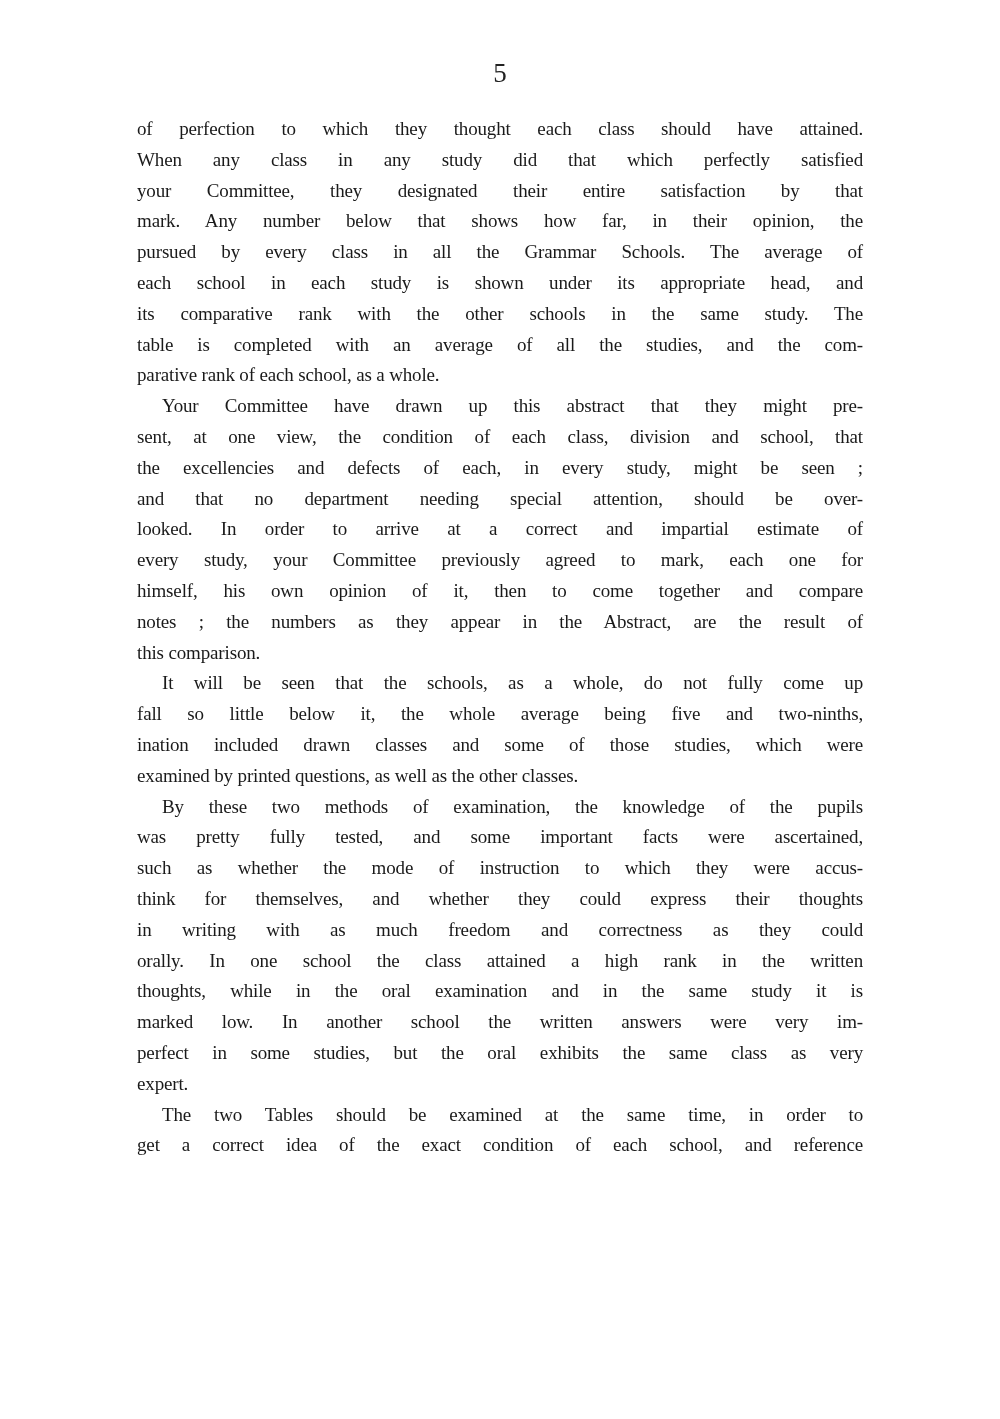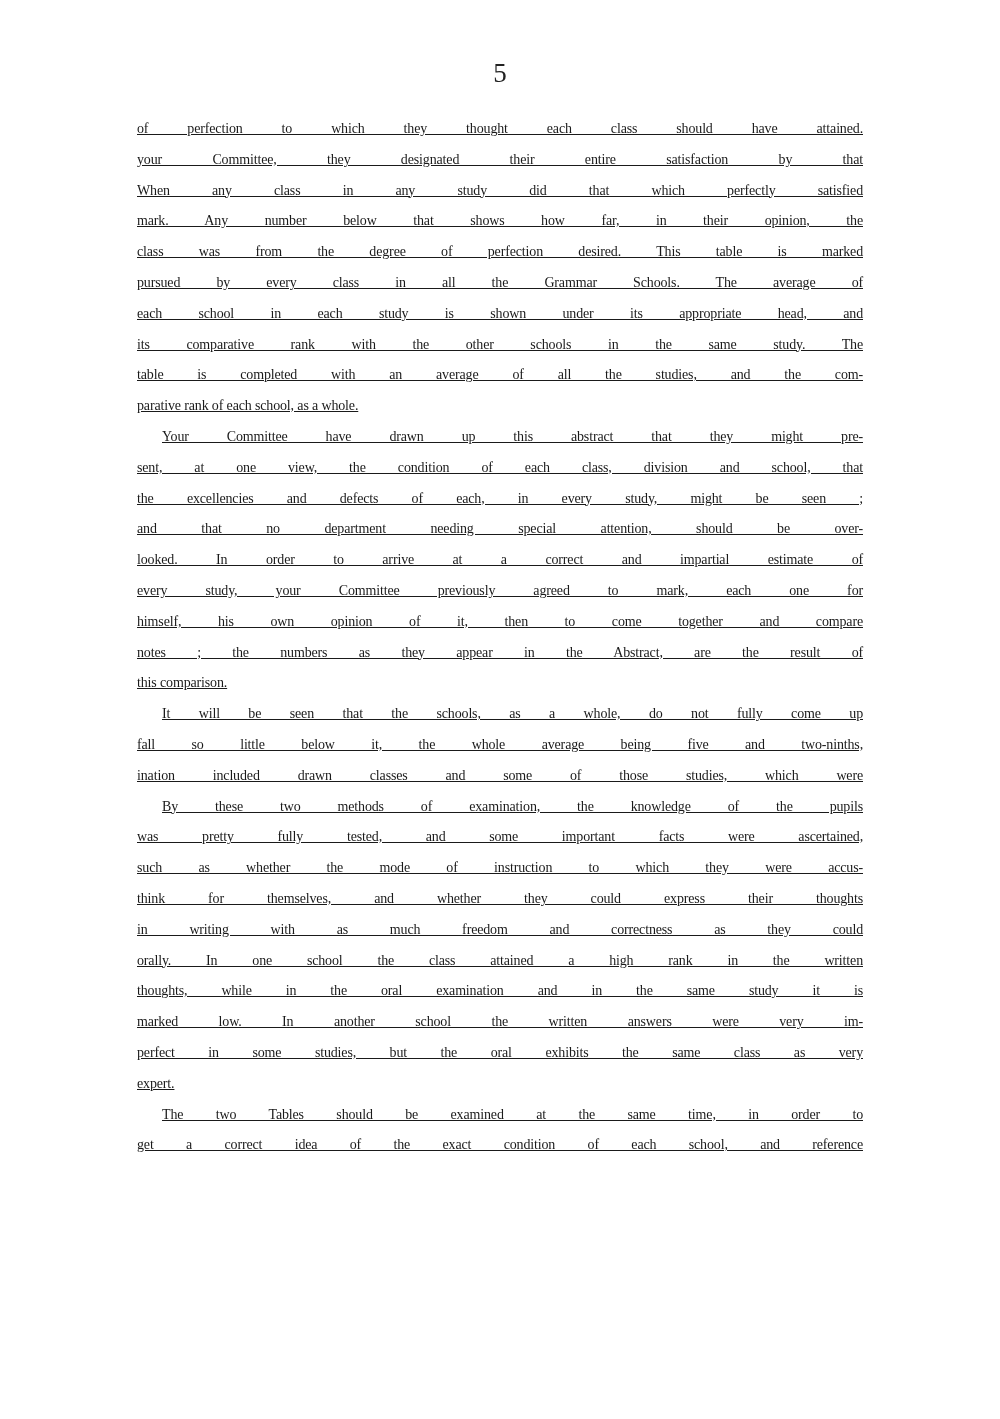--- a/index.html
+++ b/index.html
@@ -42,12 +42,11 @@
       display: block;
       height: 30.8px;
       line-height: 30.8px;
-      font-size: 14px;
+      font-size: 19px;
       white-space: nowrap;
       text-align: justify;
       text-align-last: justify;
       letter-spacing: -0.15px;
-      text-decoration: underline;
     }
     .line.last {
       text-align-last: left;

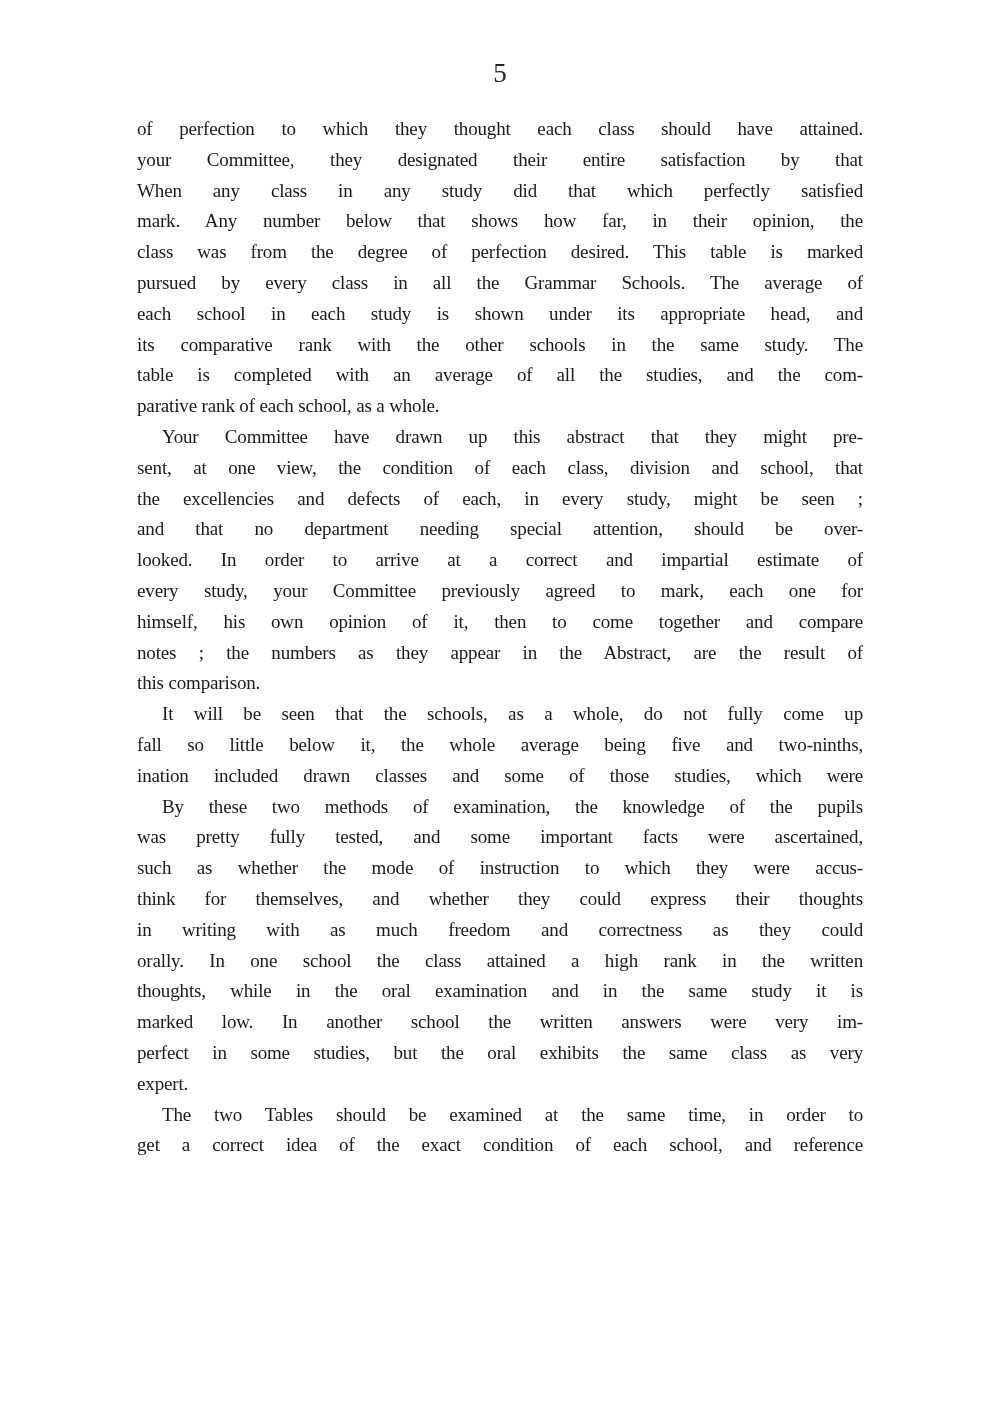--- a/index.html
+++ b/index.html
@@ -63,8 +63,8 @@
   <div class="body-text" id="body-text">
       <div class="paragraph">
         <span class="line">of perfection to which they thought each class should have attained.</span>
+        <span class="line">When any class in any study did that which perfectly satisfied</span>
         <span class="line">your Committee, they designated their entire satisfaction by that</span>
-        <span class="line">When any class in any study did that which perfectly satisfied</span>
         <span class="line">mark. Any number below that shows how far, in their opinion, the</span>
         <span class="line">class was from the degree of perfection desired. This table is marked</span>
         <span class="line">pursued by every class in all the Grammar Schools. The average of</span>

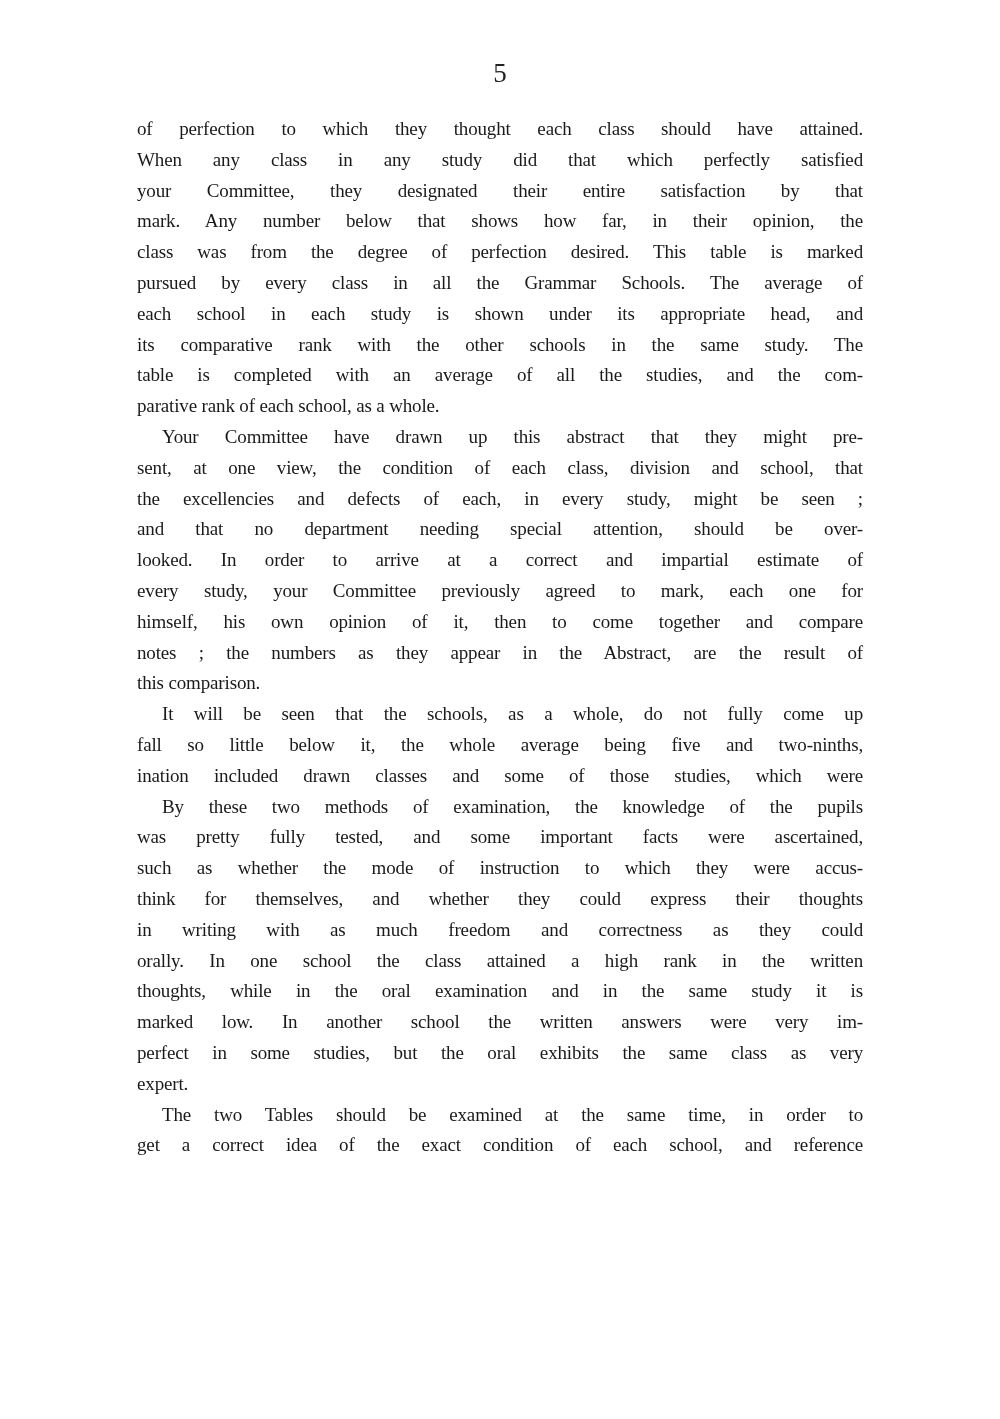--- a/index.html
+++ b/index.html
@@ -66,7 +66,6 @@
         <span class="line">When any class in any study did that which perfectly satisfied</span>
         <span class="line">your Committee, they designated their entire satisfaction by that</span>
         <span class="line">mark. Any number below that shows how far, in their opinion, the</span>
-        <span class="line">class was from the degree of perfection desired. This table is marked</span>
         <span class="line">pursued by every class in all the Grammar Schools. The average of</span>
         <span class="line">each school in each study is shown under its appropriate head, and</span>
         <span class="line">its comparative rank with the other schools in the same study. The</span>

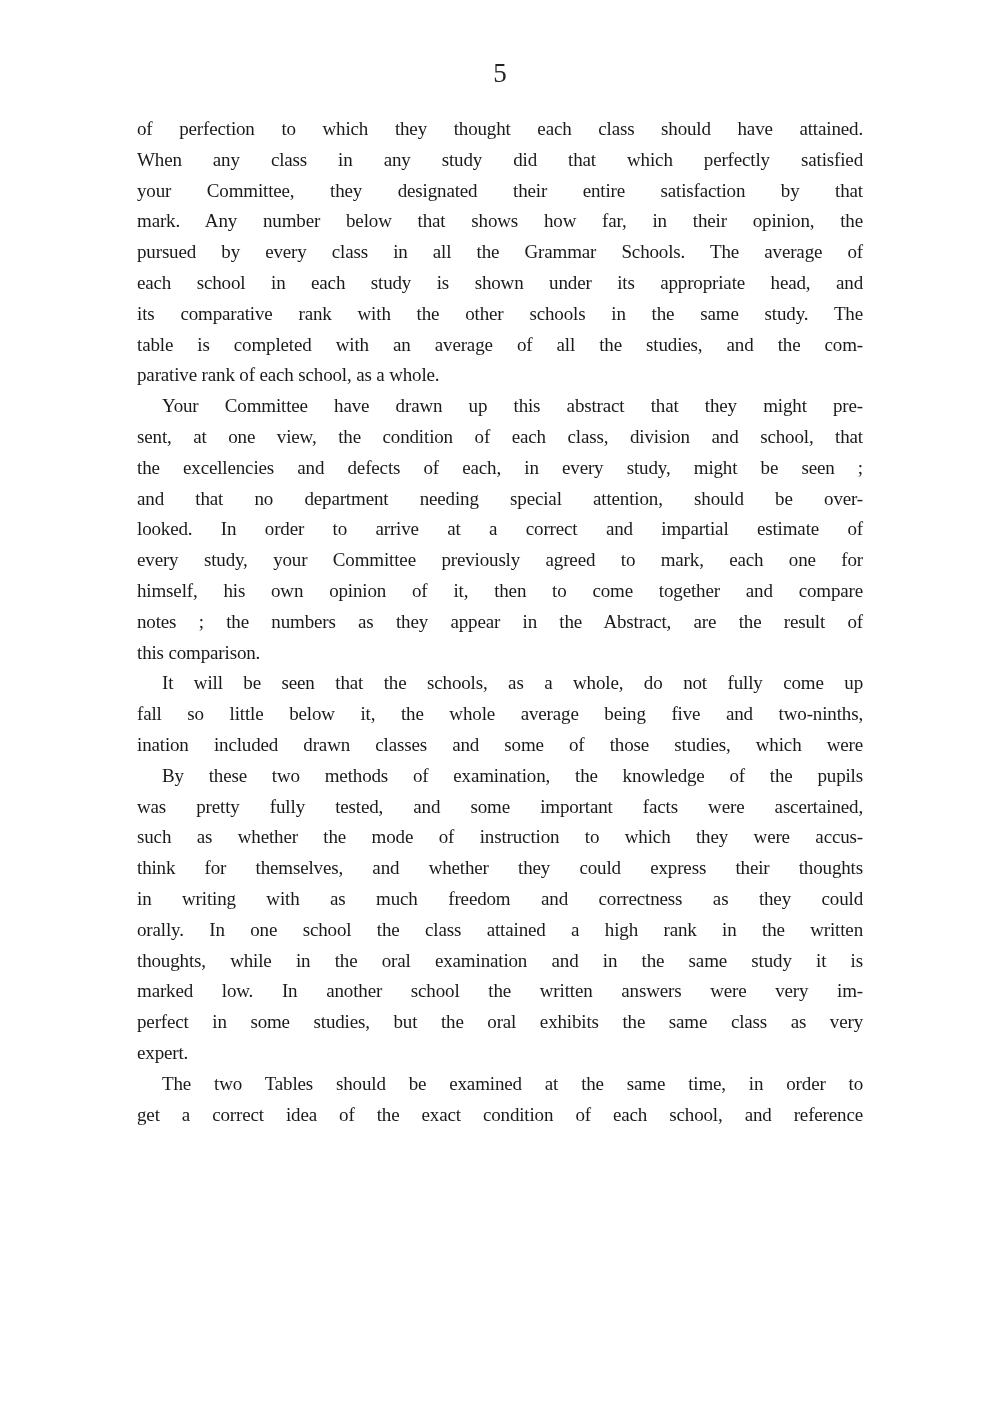--- a/index.html
+++ b/index.html
@@ -87,6 +87,7 @@
         <span class="line indent">It will be seen that the schools, as a whole, do not fully come up</span>
         <span class="line">fall so little below it, the whole average being five and two-ninths,</span>
         <span class="line">ination included drawn classes and some of those studies, which were</span>
+        <span class="line last">examined by printed questions, as well as the other classes.</span>
       </div>
       <div class="paragraph">
         <span class="line indent">By these two methods of examination, the knowledge of the pupils</span>

